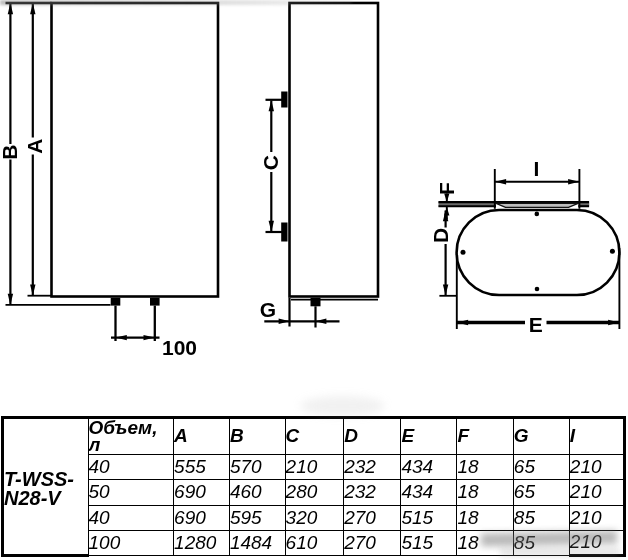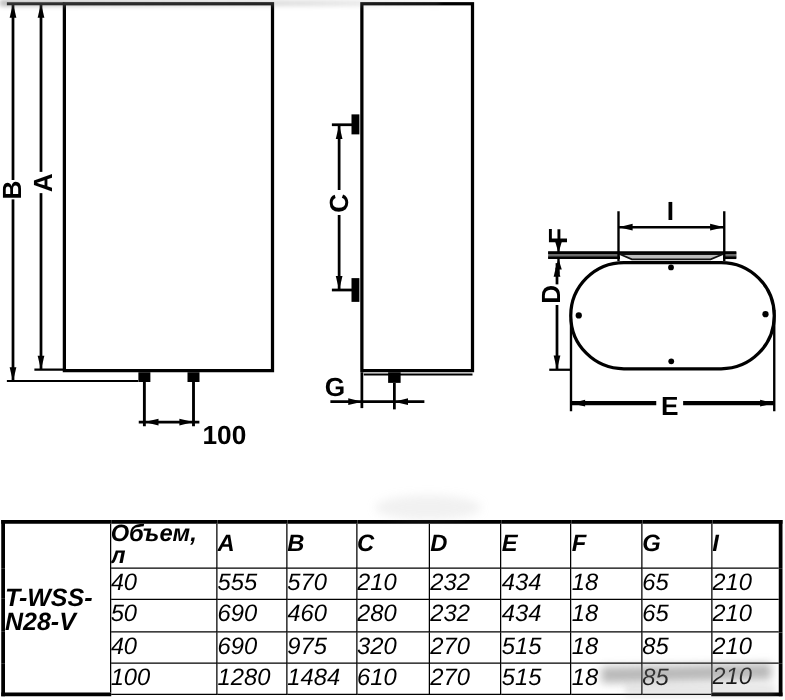--- a/index.html
+++ b/index.html
@@ -180,7 +180,7 @@
 <tr style="height:25.4px">
   <td>40</td>
             <td>690</td>
-            <td>975</td>
+            <td>595</td>
             <td>320</td>
             <td>270</td>
             <td>515</td>

